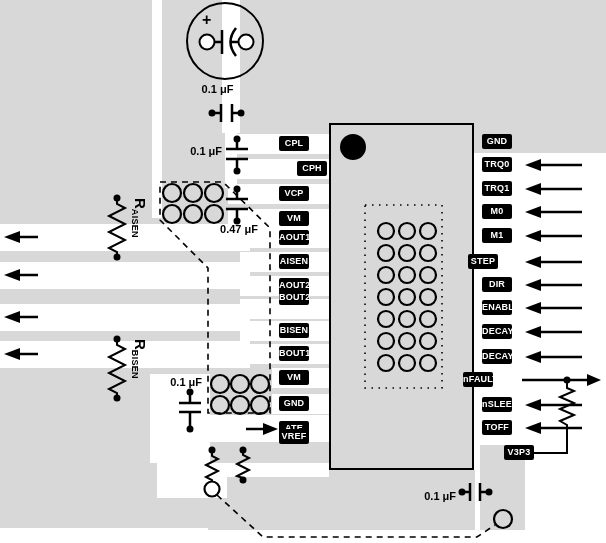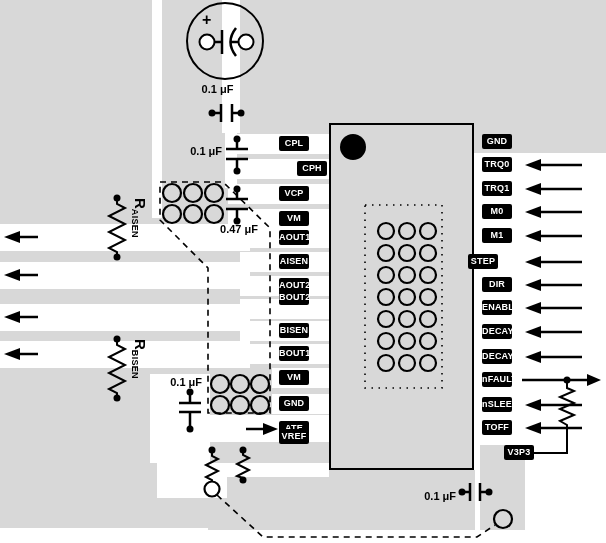--- a/index.html
+++ b/index.html
@@ -274,7 +274,7 @@
   <div class="pin" style="left:482px;top:300px">ENABLE</div>
   <div class="pin" style="left:482px;top:324px">DECAY0</div>
   <div class="pin" style="left:482px;top:349px">DECAY1</div>
-  <div class="pin" style="left:482px;top:372px">nFAULT</div>
+  <div class="pin" style="left:463px;top:372px">nFAULT</div>
   <div class="pin" style="left:482px;top:397px">nSLEEP</div>
   <div class="pin" style="left:482px;top:420px">TOFF</div>
   <div class="pin" style="left:504px;top:445px">V3P3</div>

